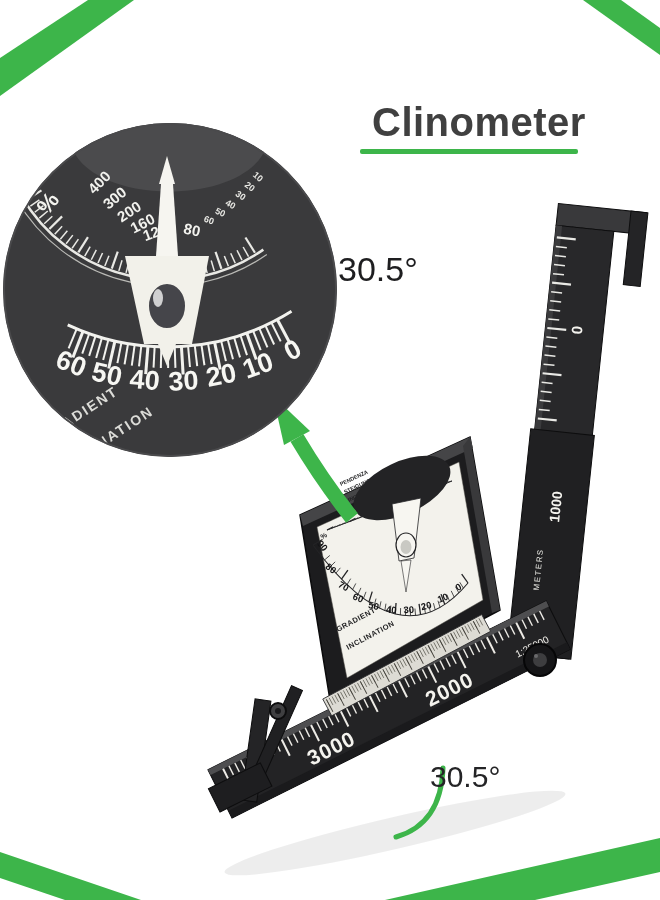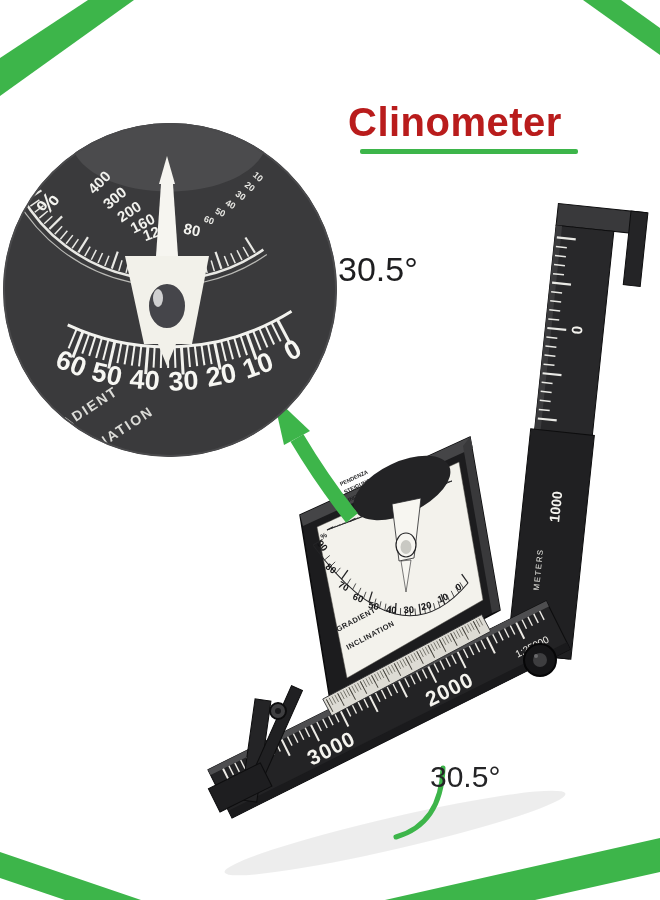--- a/index.html
+++ b/index.html
@@ -6,7 +6,7 @@
   .stage{position:relative;width:660px;height:900px;background:#ffffff;overflow:hidden;
          font-family:"Liberation Sans",sans-serif;}
   .abs{position:absolute;}
-  .title{left:348px;top:100px;font-size:40px;font-weight:bold;color:#b91c1c;letter-spacing:.5px;}
+  .title{left:372px;top:100px;font-size:40px;font-weight:bold;color:#404040;letter-spacing:.5px;}
   .title-underline{left:360px;top:149px;width:218px;height:5px;background:#3db54a;border-radius:2px;}
   .angle-callout{left:338px;top:250px;font-size:34px;color:#1e1e20;}
   .angle-bottom{left:430px;top:760px;font-size:30px;color:#242426;}

